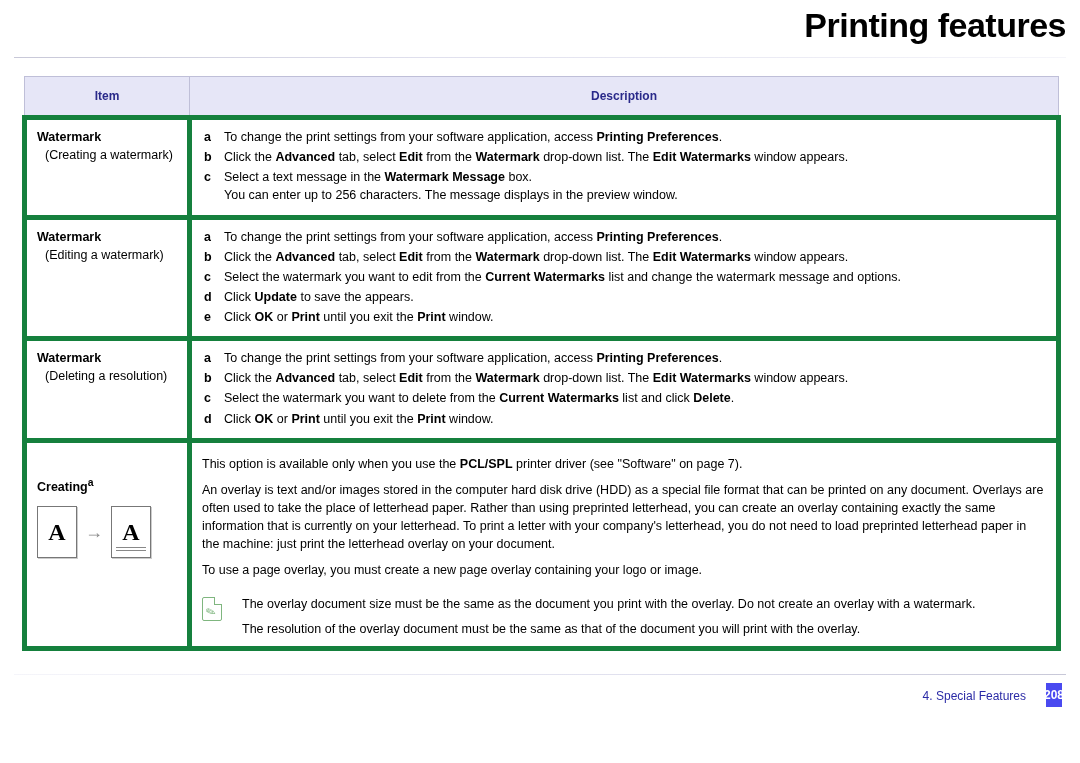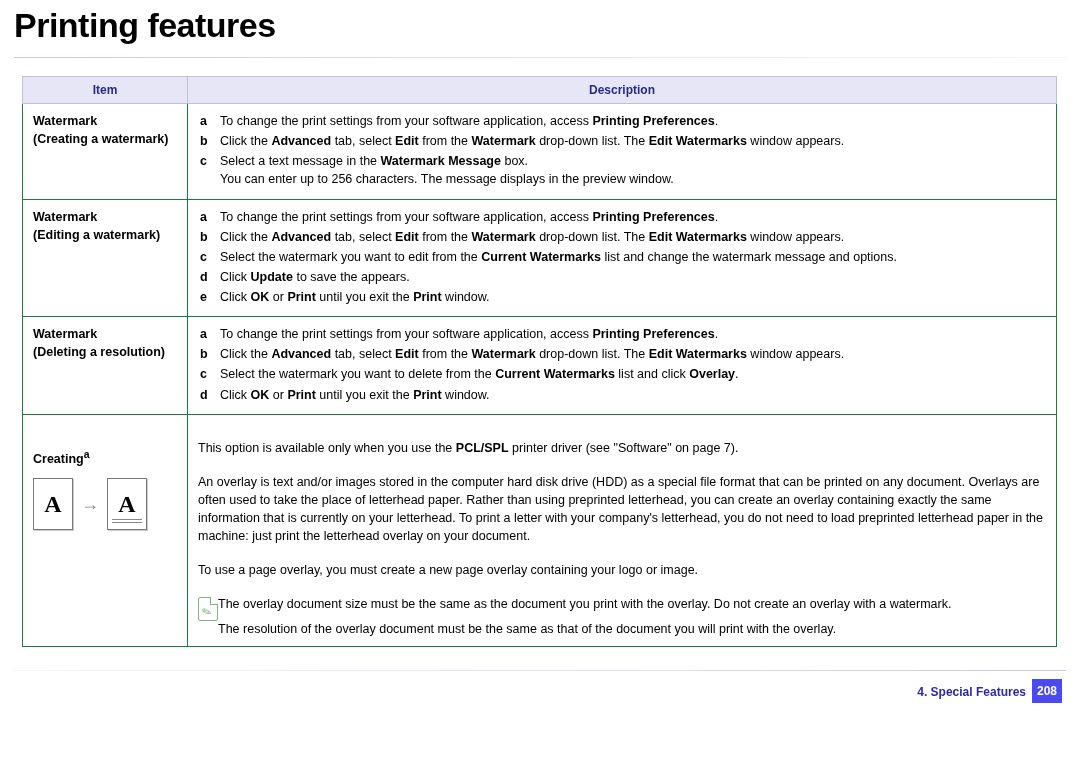--- a/index.html
+++ b/index.html
@@ -18,6 +18,7 @@
     padding: 6px 14px 2px 14px;
     color: #000;
     letter-spacing: -0.5px;
+    text-align: right;
   }
   .title-rule {
     height: 1px;

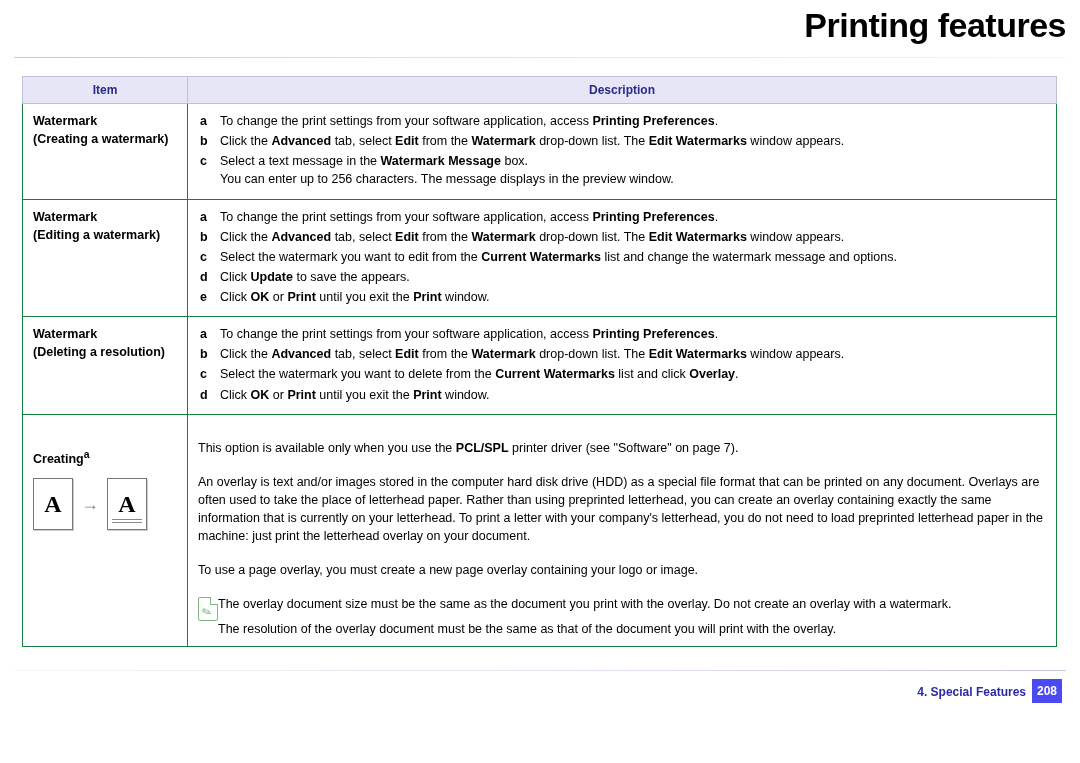--- a/index.html
+++ b/index.html
@@ -39,7 +39,7 @@
     font-weight: bold;
     font-size: 12px;
     text-align: center;
-    padding: 6px 8px;
+    padding: 12px 8px;
     border: 1px solid #bfbfd8;
   }
   table.content td {

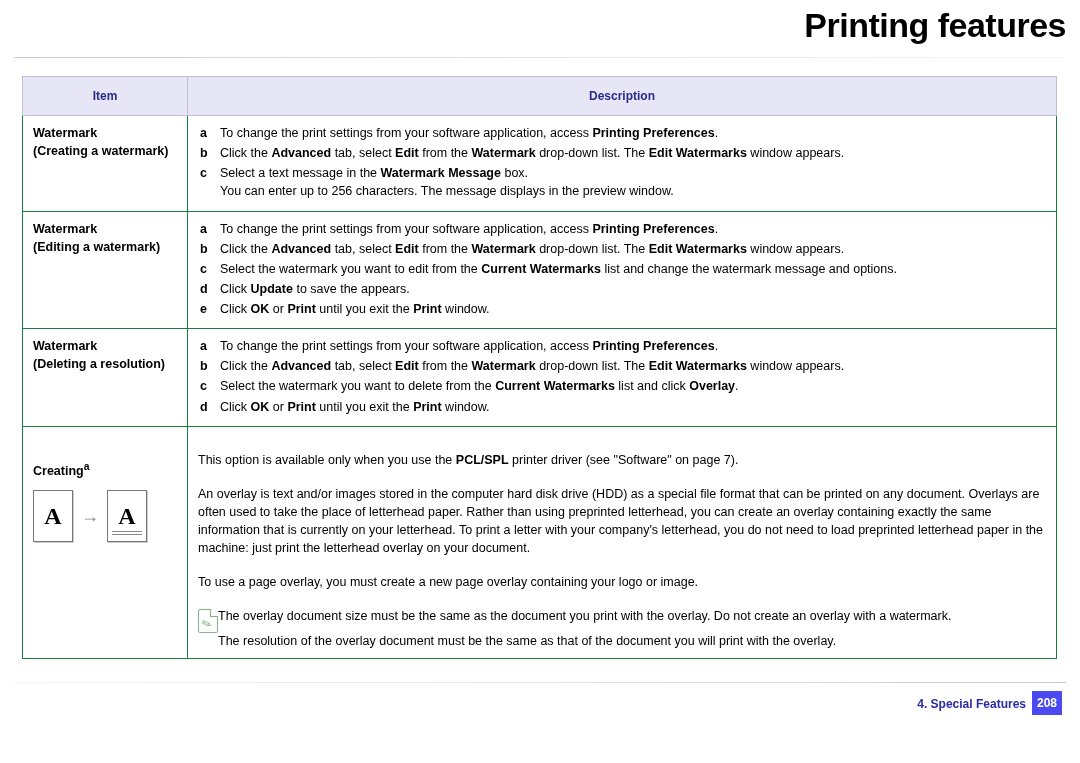--- a/index.html
+++ b/index.html
@@ -43,7 +43,7 @@
     border: 1px solid #bfbfd8;
   }
   table.content td {
-    border: 1px solid #15803d;
+    border: 5px solid #15803d;
     padding: 8px 10px;
     vertical-align: top;
     font-size: 12.5px;

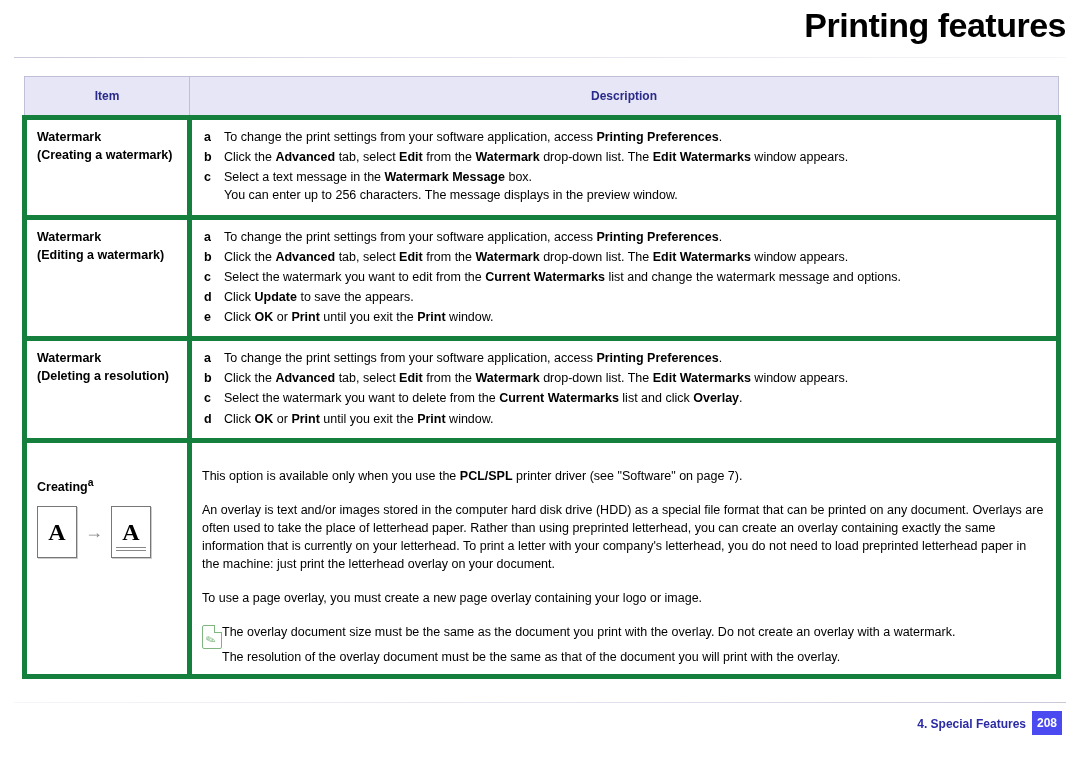--- a/index.html
+++ b/index.html
@@ -50,7 +50,7 @@
     line-height: 1.45;
   }
   .item-head { font-weight: bold; }
-  .item-sub { font-weight: bold; }
+  .item-sub { font-weight: normal; margin-left: 8px; }
   ol.alpha {
     list-style: none;
     padding: 0;

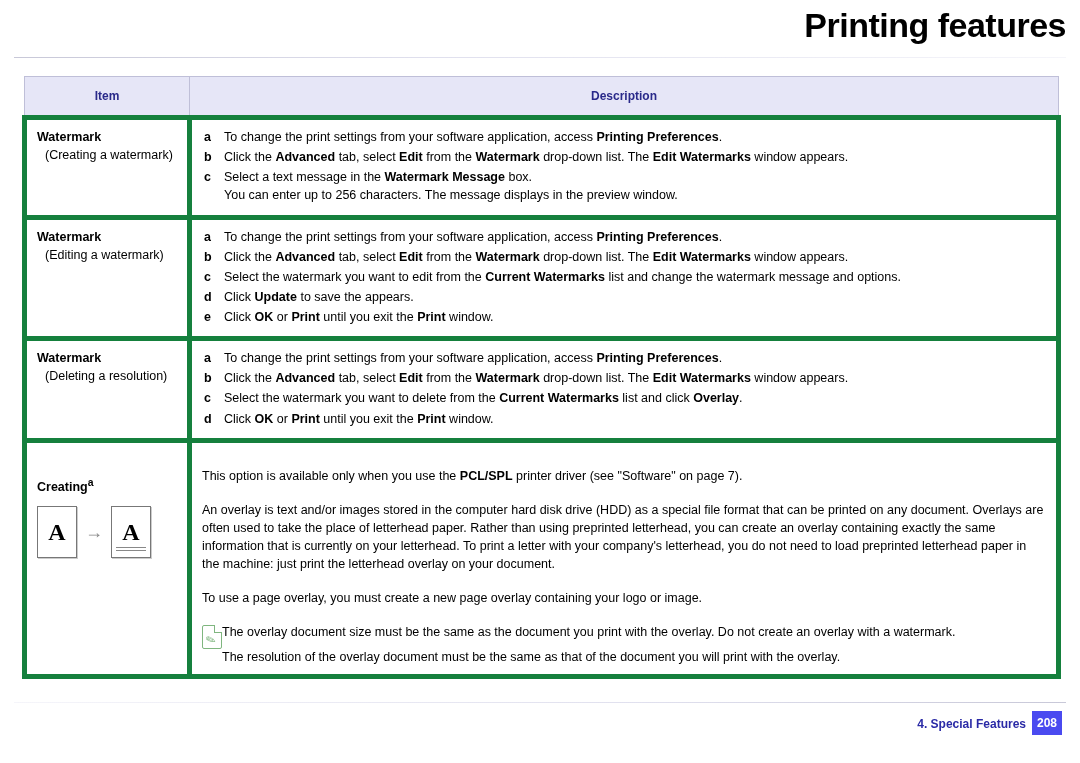--- a/index.html
+++ b/index.html
@@ -241,7 +241,7 @@
             <span>Click the </span><span class="bold">Advanced</span><span> tab, select </span><span class="bold">Edit</span><span> from the </span><span class="bold">Watermark</span><span> drop-down list. The </span><span class="bold">Edit Watermarks</span><span> window appears.</span>
           </li>
           <li><span class="lbl">c</span>
-            <span>Select the watermark you want to delete from the </span><span class="bold">Current Watermarks</span><span> list and click </span><span class="bold">Overlay</span><span>.</span>
+            <span>Select the watermark you want to delete from the </span><span class="bold">Current Watermarks</span><span> list and click </span><span class="bold">Delete</span><span>.</span>
           </li>
           <li><span class="lbl">d</span>
             <span>Click </span><span class="bold">OK</span><span> or </span><span class="bold">Print</span><span> until you exit the </span><span class="bold">Print</span><span> window.</span>

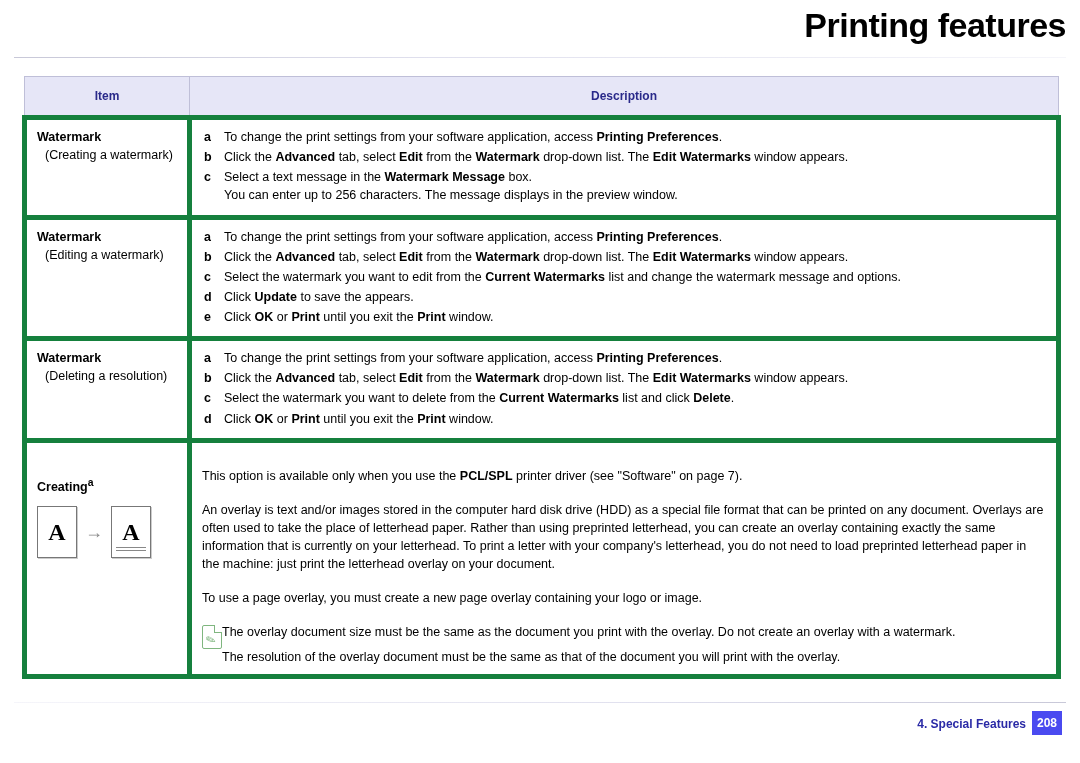--- a/index.html
+++ b/index.html
@@ -159,7 +159,7 @@
     align-items: center;
     justify-content: center;
   }
-  .p-block { margin: 16px 0 8px 0; }
+  .p-block { margin: 4px 0 8px 0; }
 </style>
 </head>
 <body>

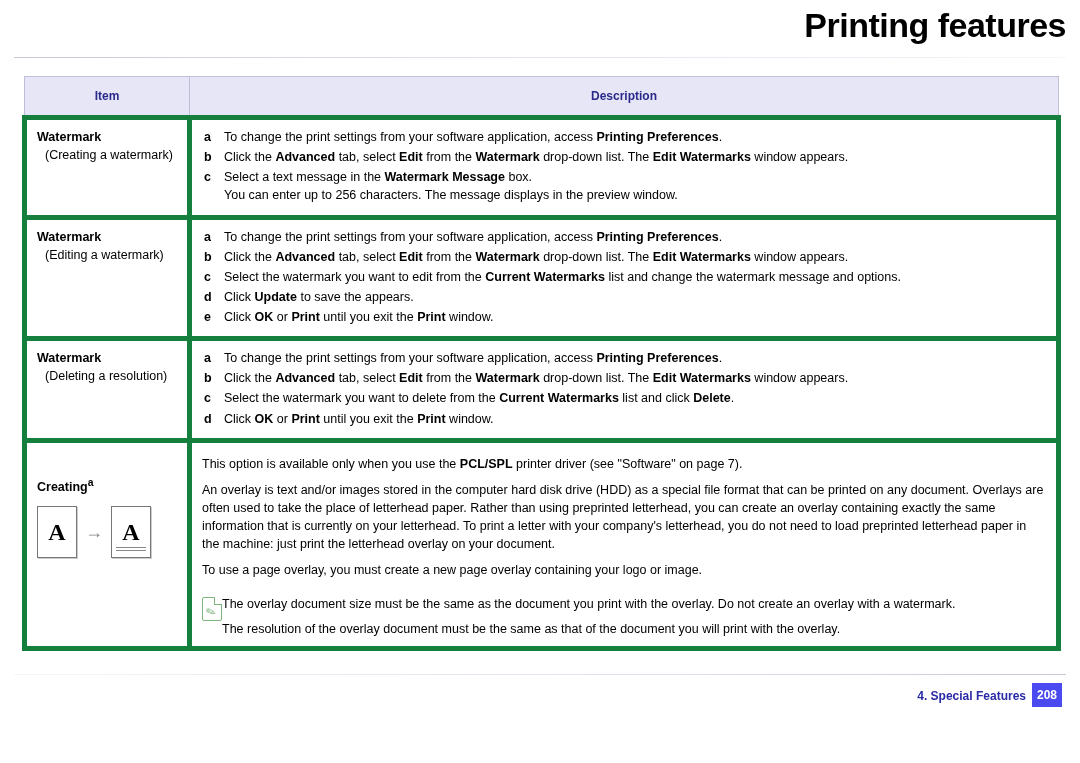--- a/index.html
+++ b/index.html
@@ -71,7 +71,7 @@
     margin-top: 16px;
     display: flex;
     align-items: flex-start;
-    gap: 0;
+    gap: 20px;
   }
   .note-icon {
     width: 20px; height: 24px; flex: 0 0 auto;

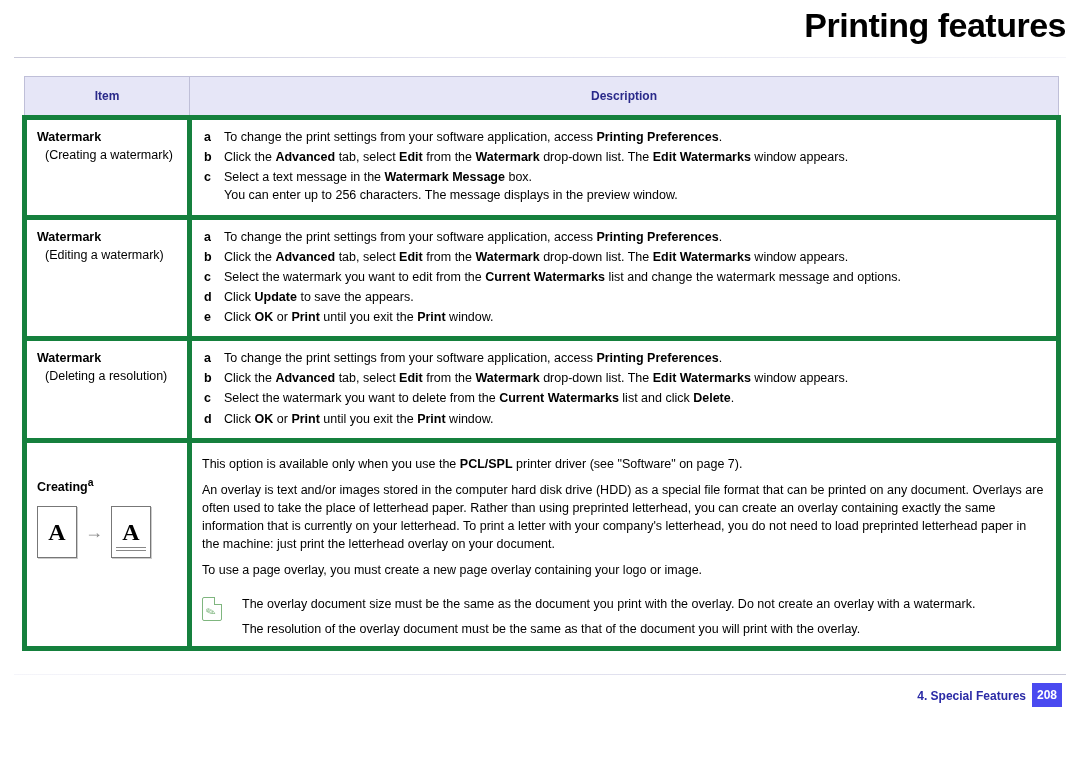--- a/index.html
+++ b/index.html
@@ -144,7 +144,7 @@
     right: 54px;
     bottom: 8px;
     color: #2a2aa6;
-    font-weight: bold;
+    font-weight: normal;
     font-size: 12px;
   }
   .page-number {

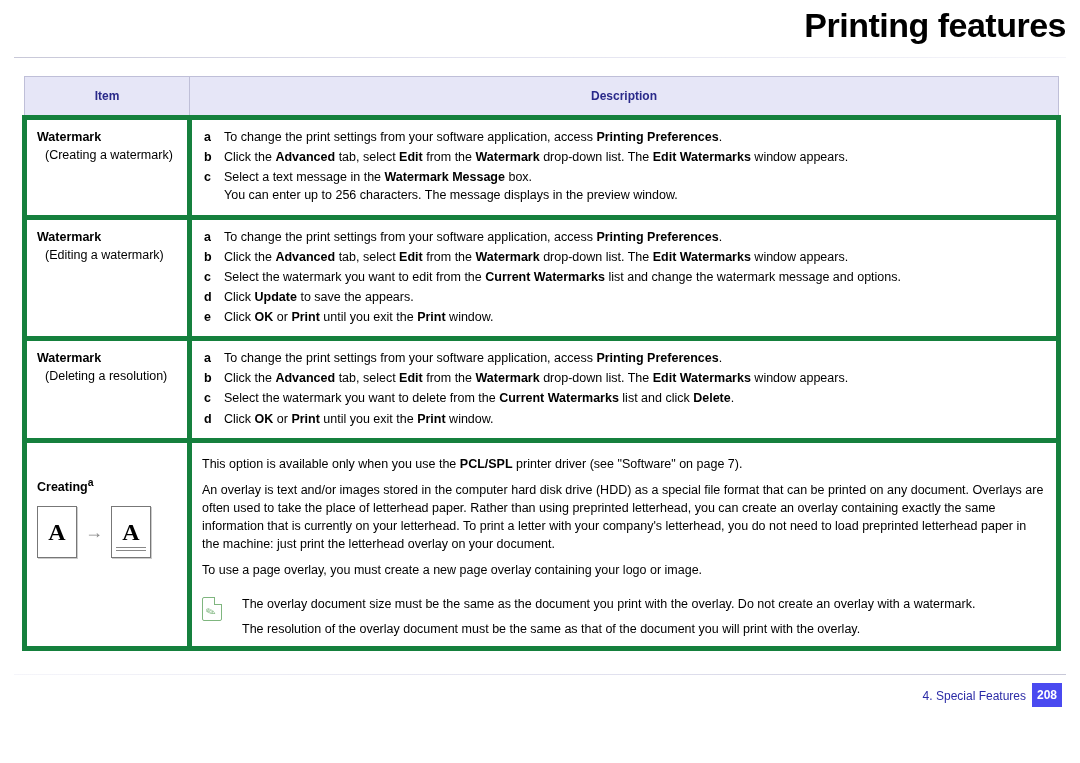--- a/index.html
+++ b/index.html
@@ -150,7 +150,7 @@
   .page-number {
     position: absolute;
     right: 18px; bottom: 4px;
-    width: 30px; height: 24px;
+    width: 16px; height: 24px;
     background: #4a4af0;
     color: #fff;
     font-weight: bold;

